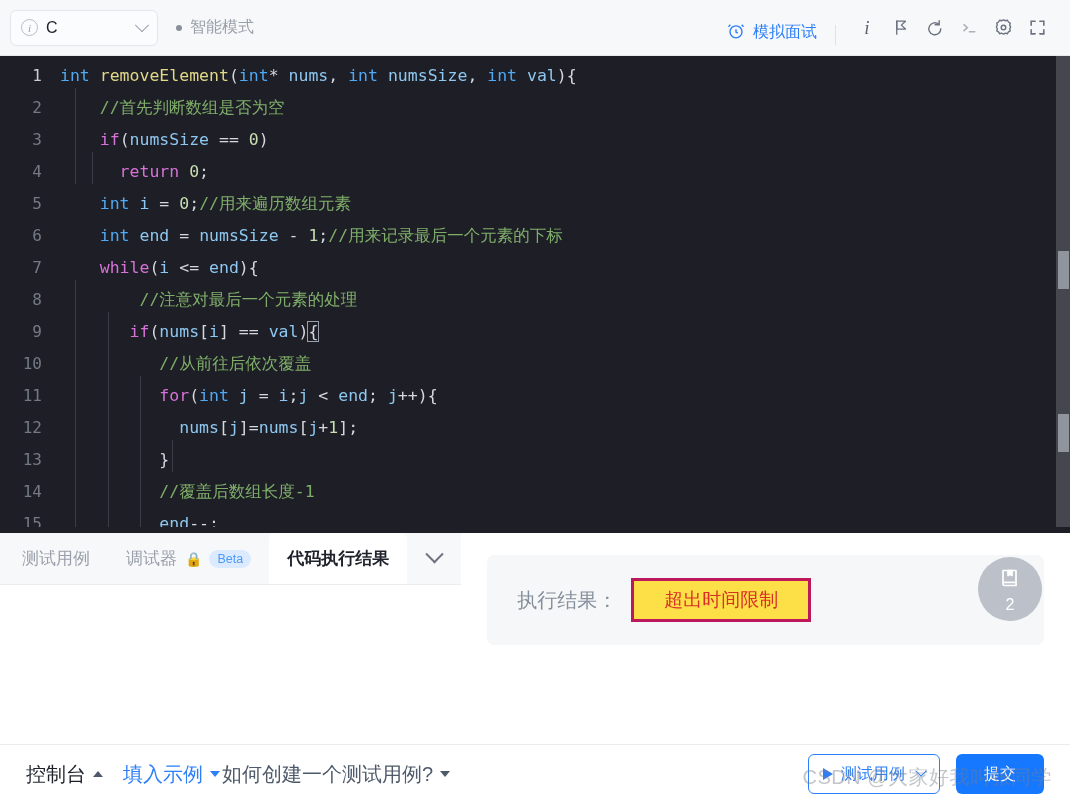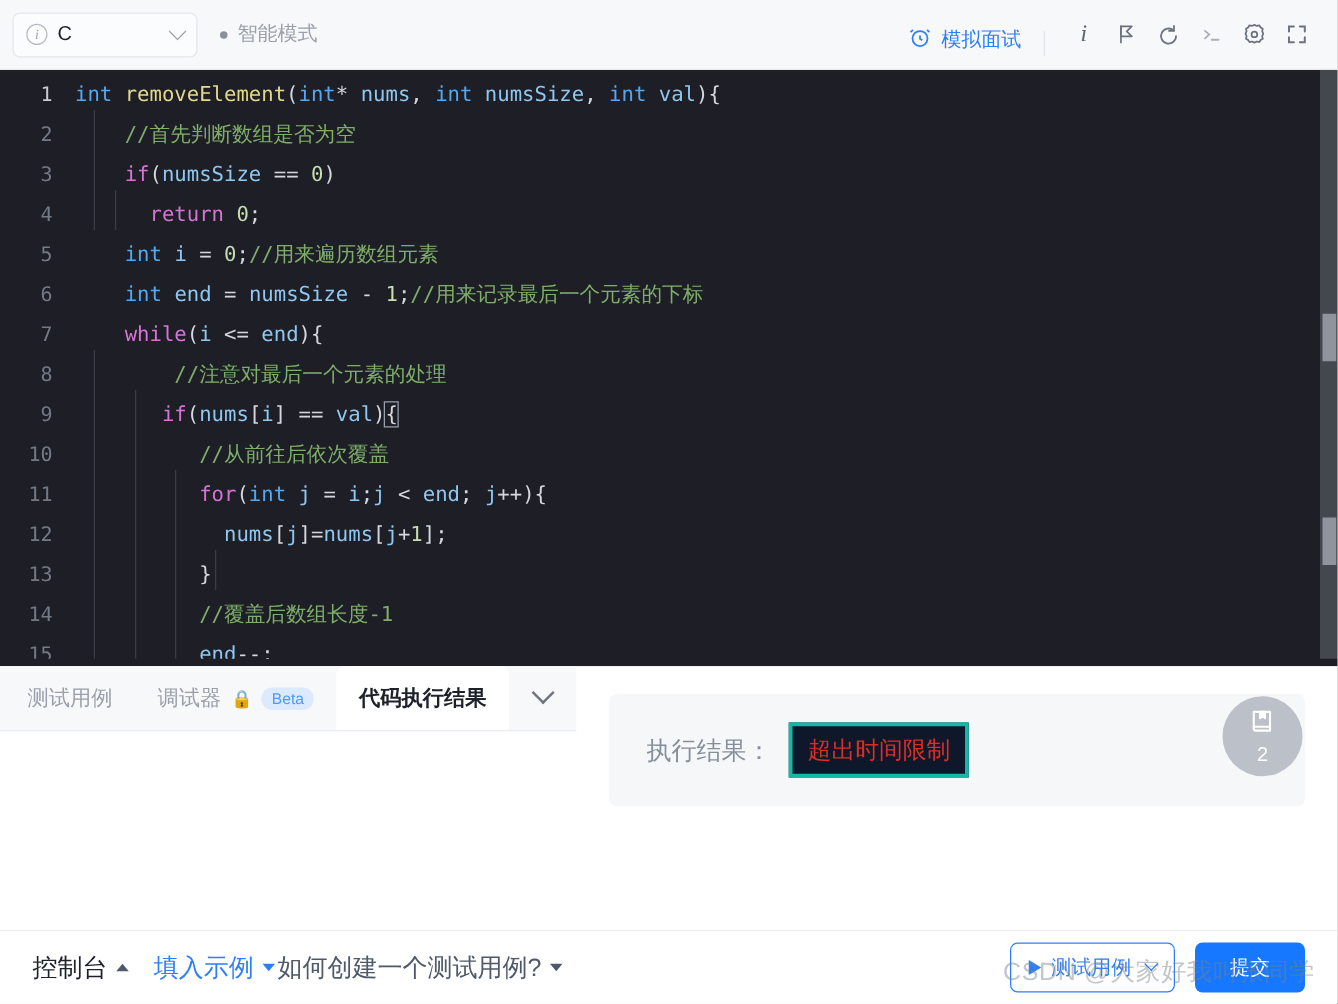--- a/index.html
+++ b/index.html
@@ -180,9 +180,9 @@
   .result-label { font-size: 20px; color: #86909c; }
   .verdict-box {
     margin-left: 14px;
-    border: 3px solid #14b8a6;
-    background: #0f172a;
-    padding: 6px 12px;
+    border: 3px solid #be185d;
+    background: #fde047;
+    padding: 6px 30px;
     display: inline-block;
   }
   .verdict-text { font-size: 19px; color: #d93026; }

